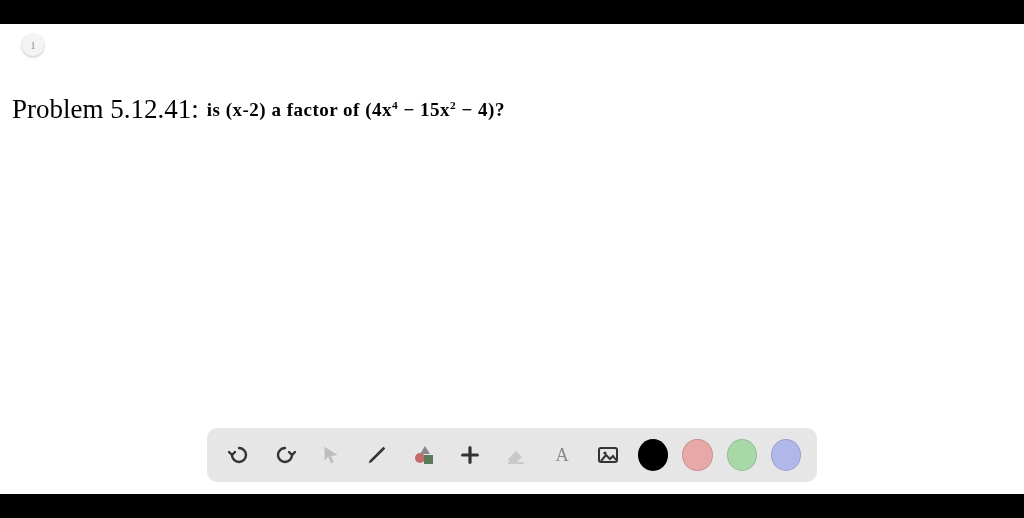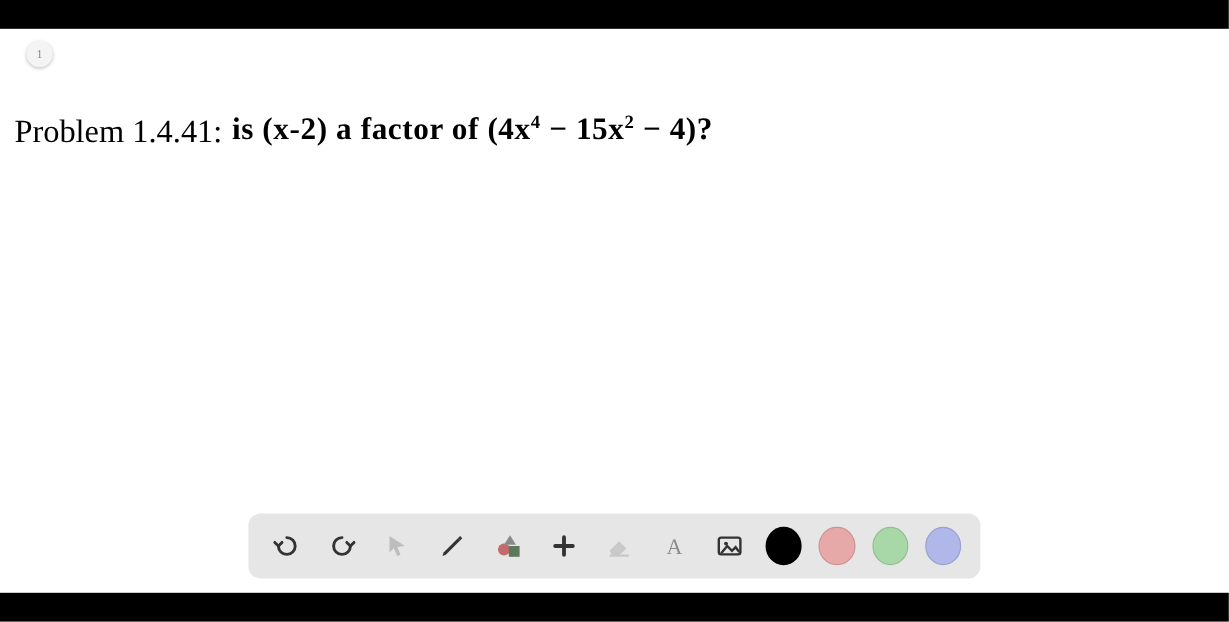--- a/index.html
+++ b/index.html
@@ -57,7 +57,7 @@
 </div>
 
 <div class="problem-line">
-  <span class="problem-label">Problem 1.4.41:</span>
+  <span class="problem-label">Problem 5.12.41:</span>
   <span class="handwritten">
     is (x-2) a factor of (4x<span class="sup">4</span> − 15x<span class="sup">2</span> − 4)?
   </span>

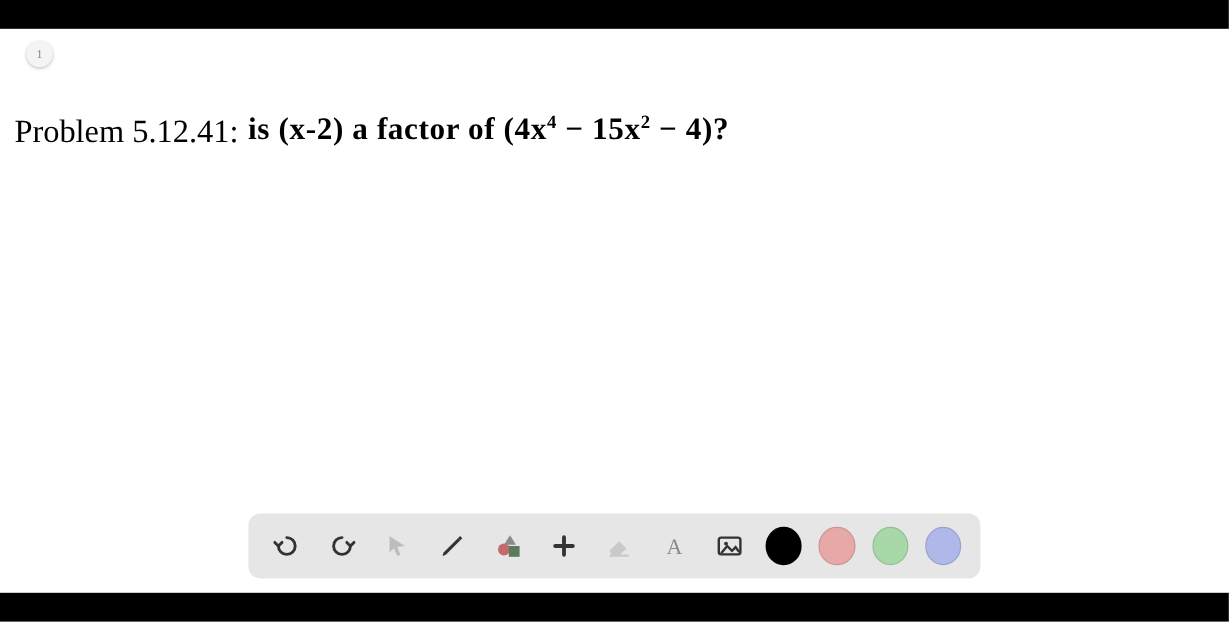--- a/index.html
+++ b/index.html
@@ -21,7 +21,7 @@
   .problem-label { font-family: Georgia, 'Times New Roman', serif; white-space: nowrap; }
   .handwritten {
     font-family: 'Comic Sans MS', 'Marker Felt', cursive;
-    font-weight: bold; letter-spacing: 0.5px; font-size: 26px;
+    font-weight: bold; letter-spacing: 0.5px; font-size: 19px;
     position: relative; top: -2px; text-align: center;
   }
   .sup { font-size: 0.6em; position: relative; top: -0.6em; }

